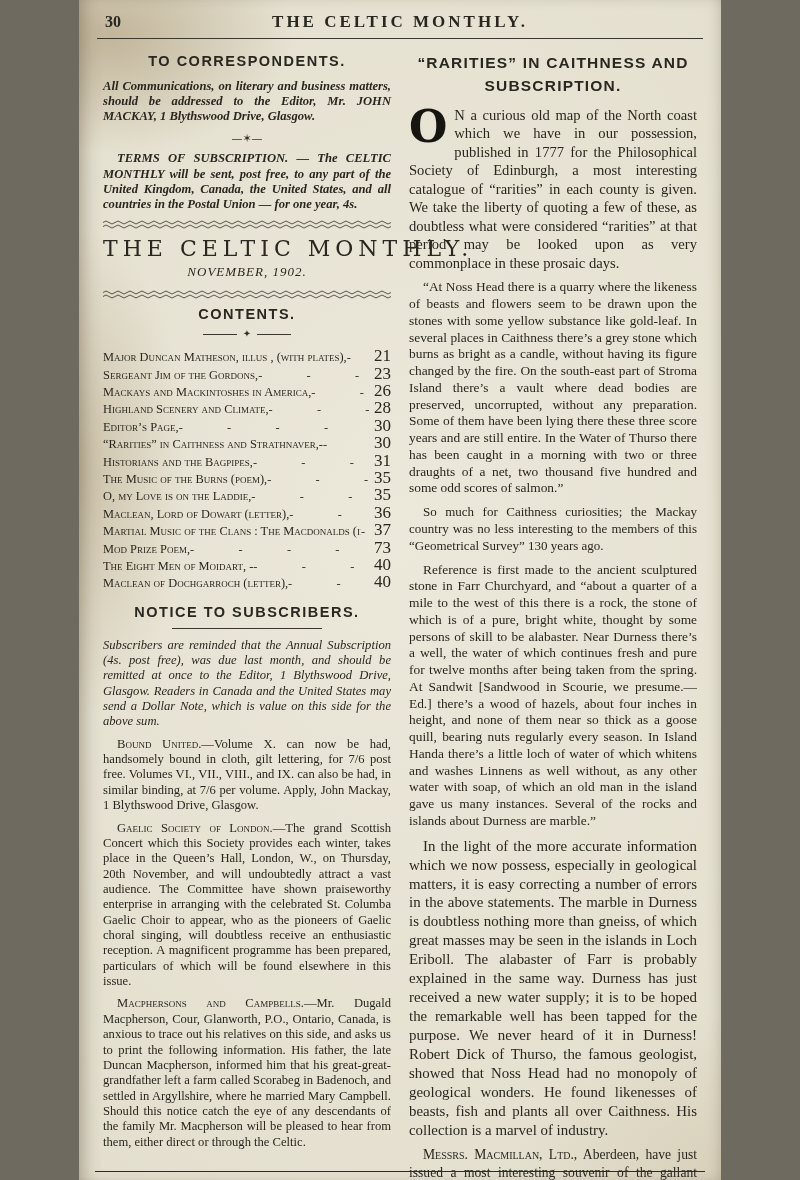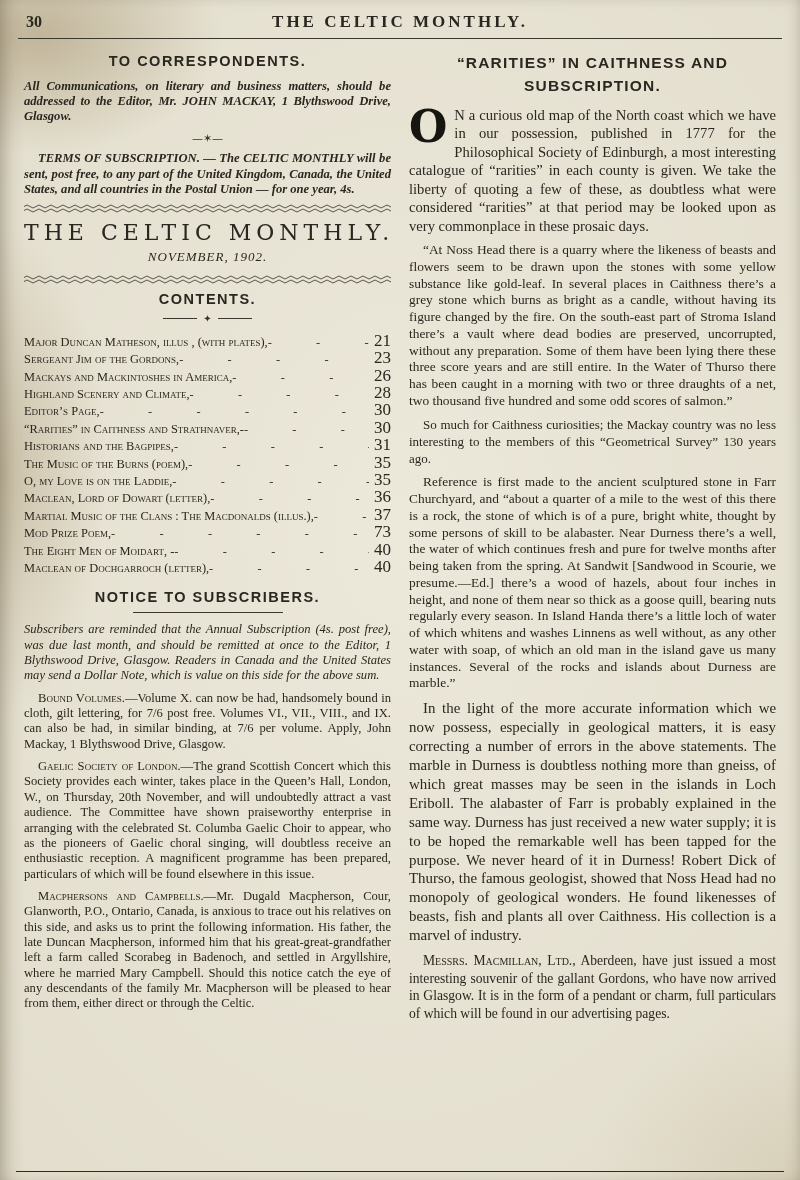--- a/index.html
+++ b/index.html
@@ -7,7 +7,7 @@
   body { background:#6e6a60; font-family:"Liberation Serif", serif; }
 
   .page{
-    position:relative; width:800px; height:1180px; margin:0 auto; overflow:hidden;
+    position:relative; width:642px; height:1180px; margin:0 auto; overflow:hidden;
     color:#29271f;
     background:
       radial-gradient(ellipse 260px 170px at 5% 3%, rgba(158,139,100,0.50), rgba(158,139,100,0) 70%),

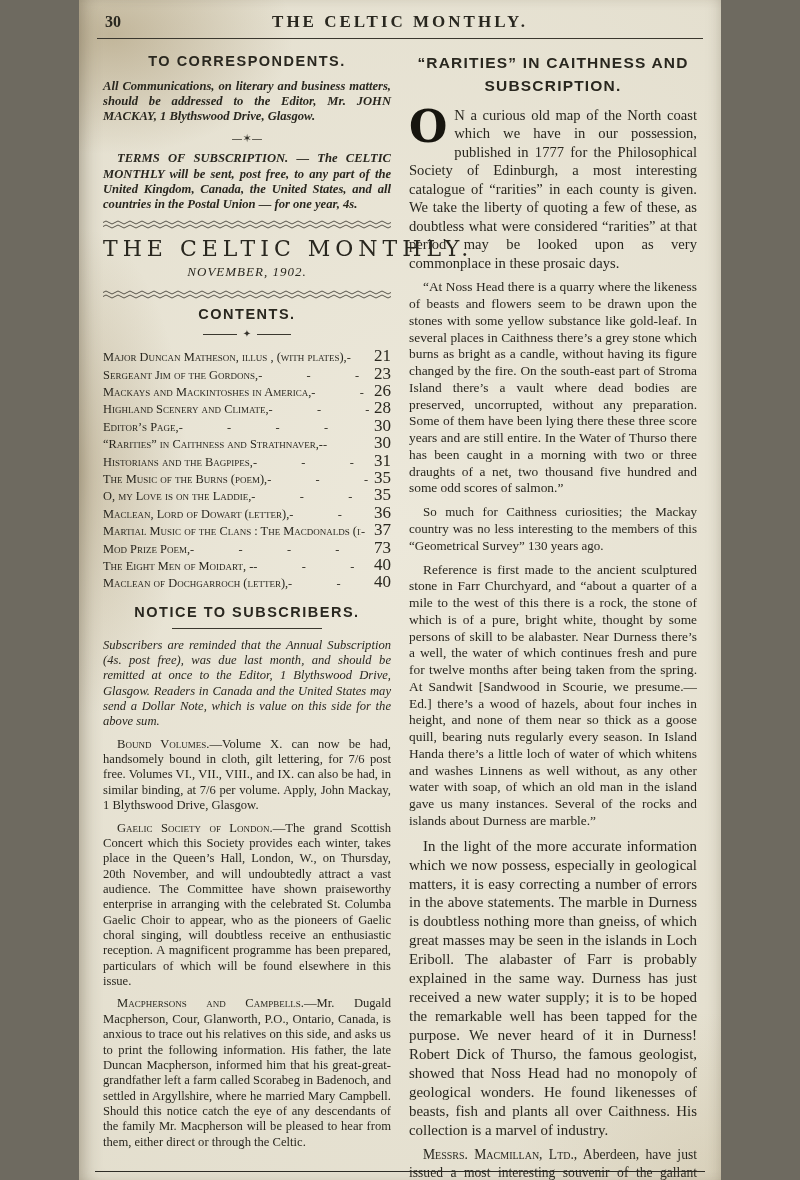--- a/index.html
+++ b/index.html
@@ -195,7 +195,7 @@
       <div class="notice-rule"></div>
       <p class="it">Subscribers are reminded that the Annual Subscription (4s. post free), was due last month, and should be remitted at once to the Editor, 1 Blythswood Drive, Glasgow. Readers in Canada and the United States may send a Dollar Note, which is value on this side for the above sum.</p>
 
-      <p class="indent"><span class="sc">Bound Volumes.</span><span>—Volume X. can now be had, handsomely bound in cloth, gilt lettering, for 7/6 post free. Volumes VI., VII., VIII., and IX. can also be had, in similar binding, at 7/6 per volume. Apply, John Mackay, 1 Blythswood Drive, Glasgow.</span></p>
+      <p class="indent"><span class="sc">Bound United.</span><span>—Volume X. can now be had, handsomely bound in cloth, gilt lettering, for 7/6 post free. Volumes VI., VII., VIII., and IX. can also be had, in similar binding, at 7/6 per volume. Apply, John Mackay, 1 Blythswood Drive, Glasgow.</span></p>
 
       <p class="indent"><span class="sc">Gaelic Society of London.</span><span>—The grand Scottish Concert which this Society provides each winter, takes place in the Queen’s Hall, London, W., on Thursday, 20th November, and will undoubtedly attract a vast audience. The Committee have shown praiseworthy enterprise in arranging with the celebrated St. Columba Gaelic Choir to appear, who as the pioneers of Gaelic choral singing, will doubtless receive an enthusiastic reception. A magnificent programme has been prepared, particulars of which will be found elsewhere in this issue.</span></p>
 

